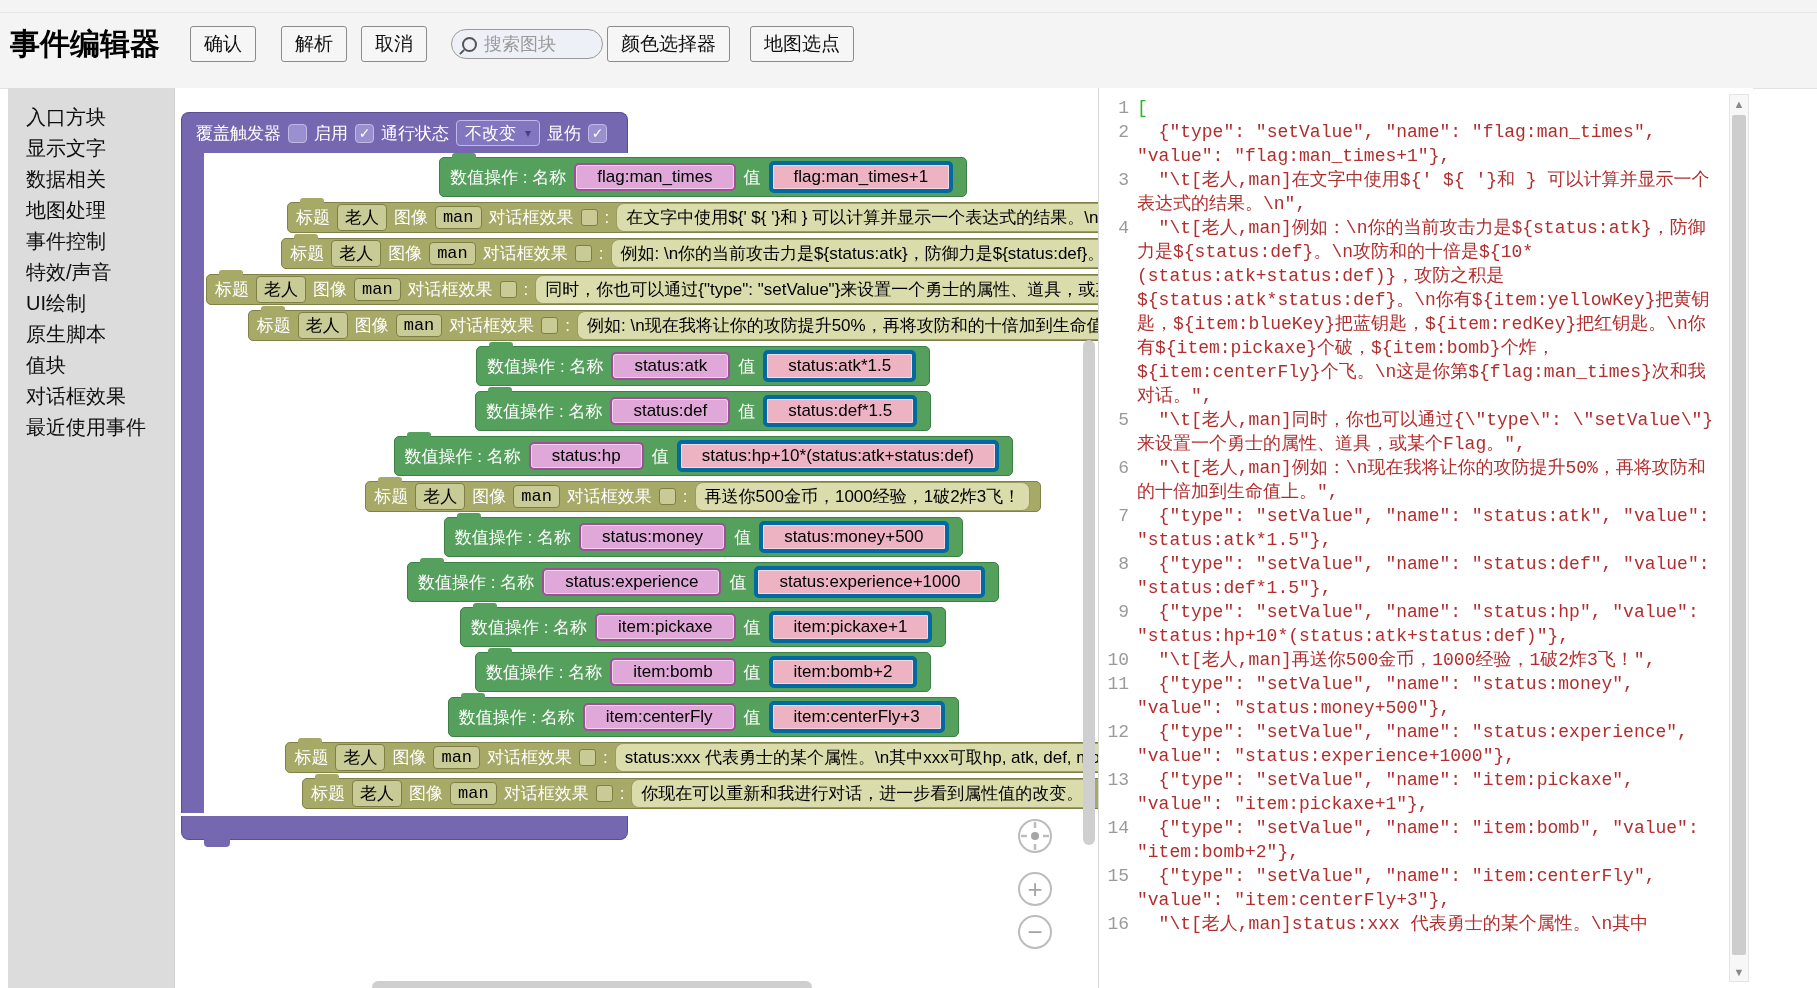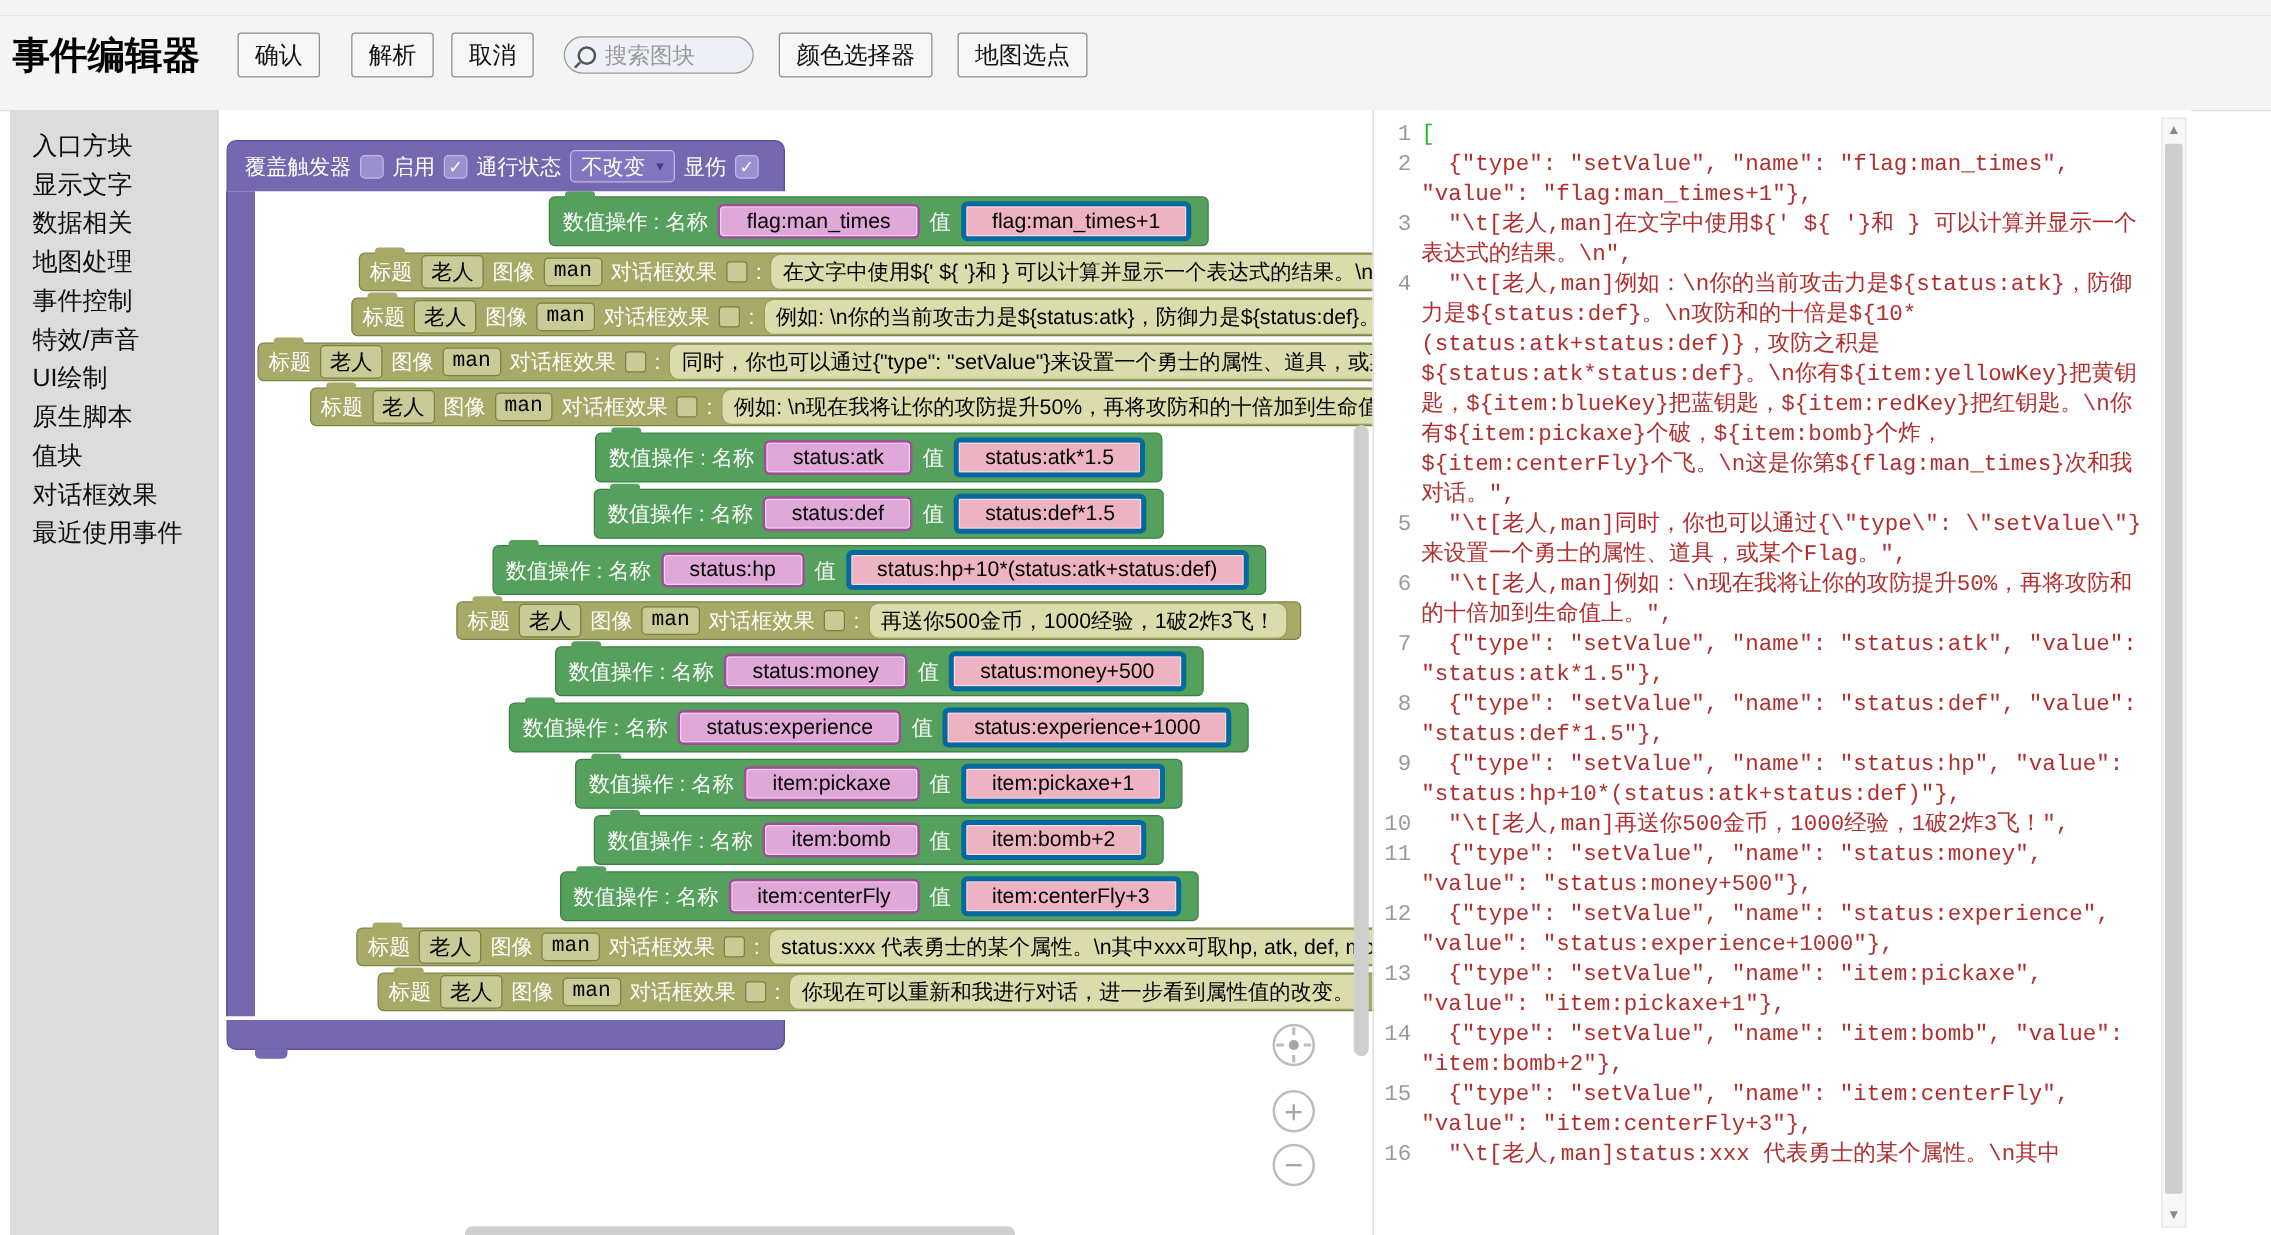--- a/index.html
+++ b/index.html
@@ -94,7 +94,7 @@
     <span class="mag"></span>
     <span class="search-ph">搜索图块</span>
   </div>
-  <div class="tb-btn" style="margin-left:20px;">颜色选择器</div>
+  <div class="tb-btn" style="margin-left:4px;">颜色选择器</div>
   <div class="tb-btn" style="margin-left:20px;">地图选点</div>
 </div>
 

